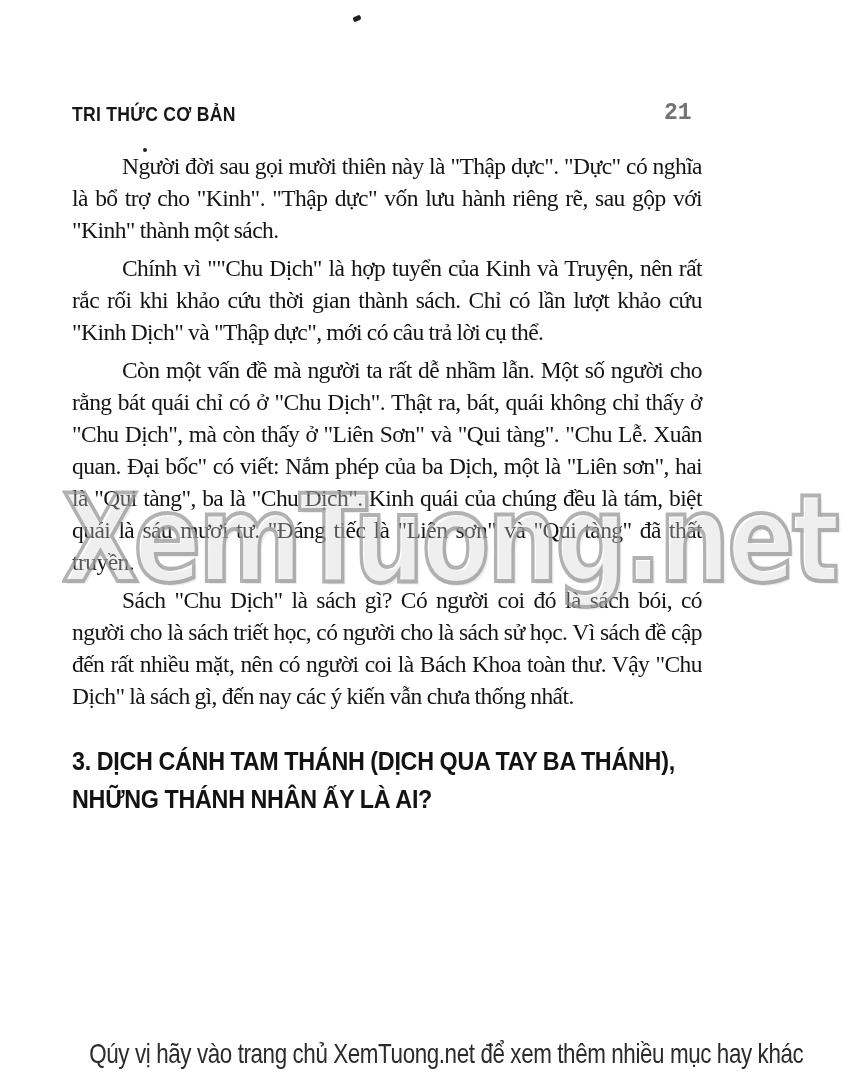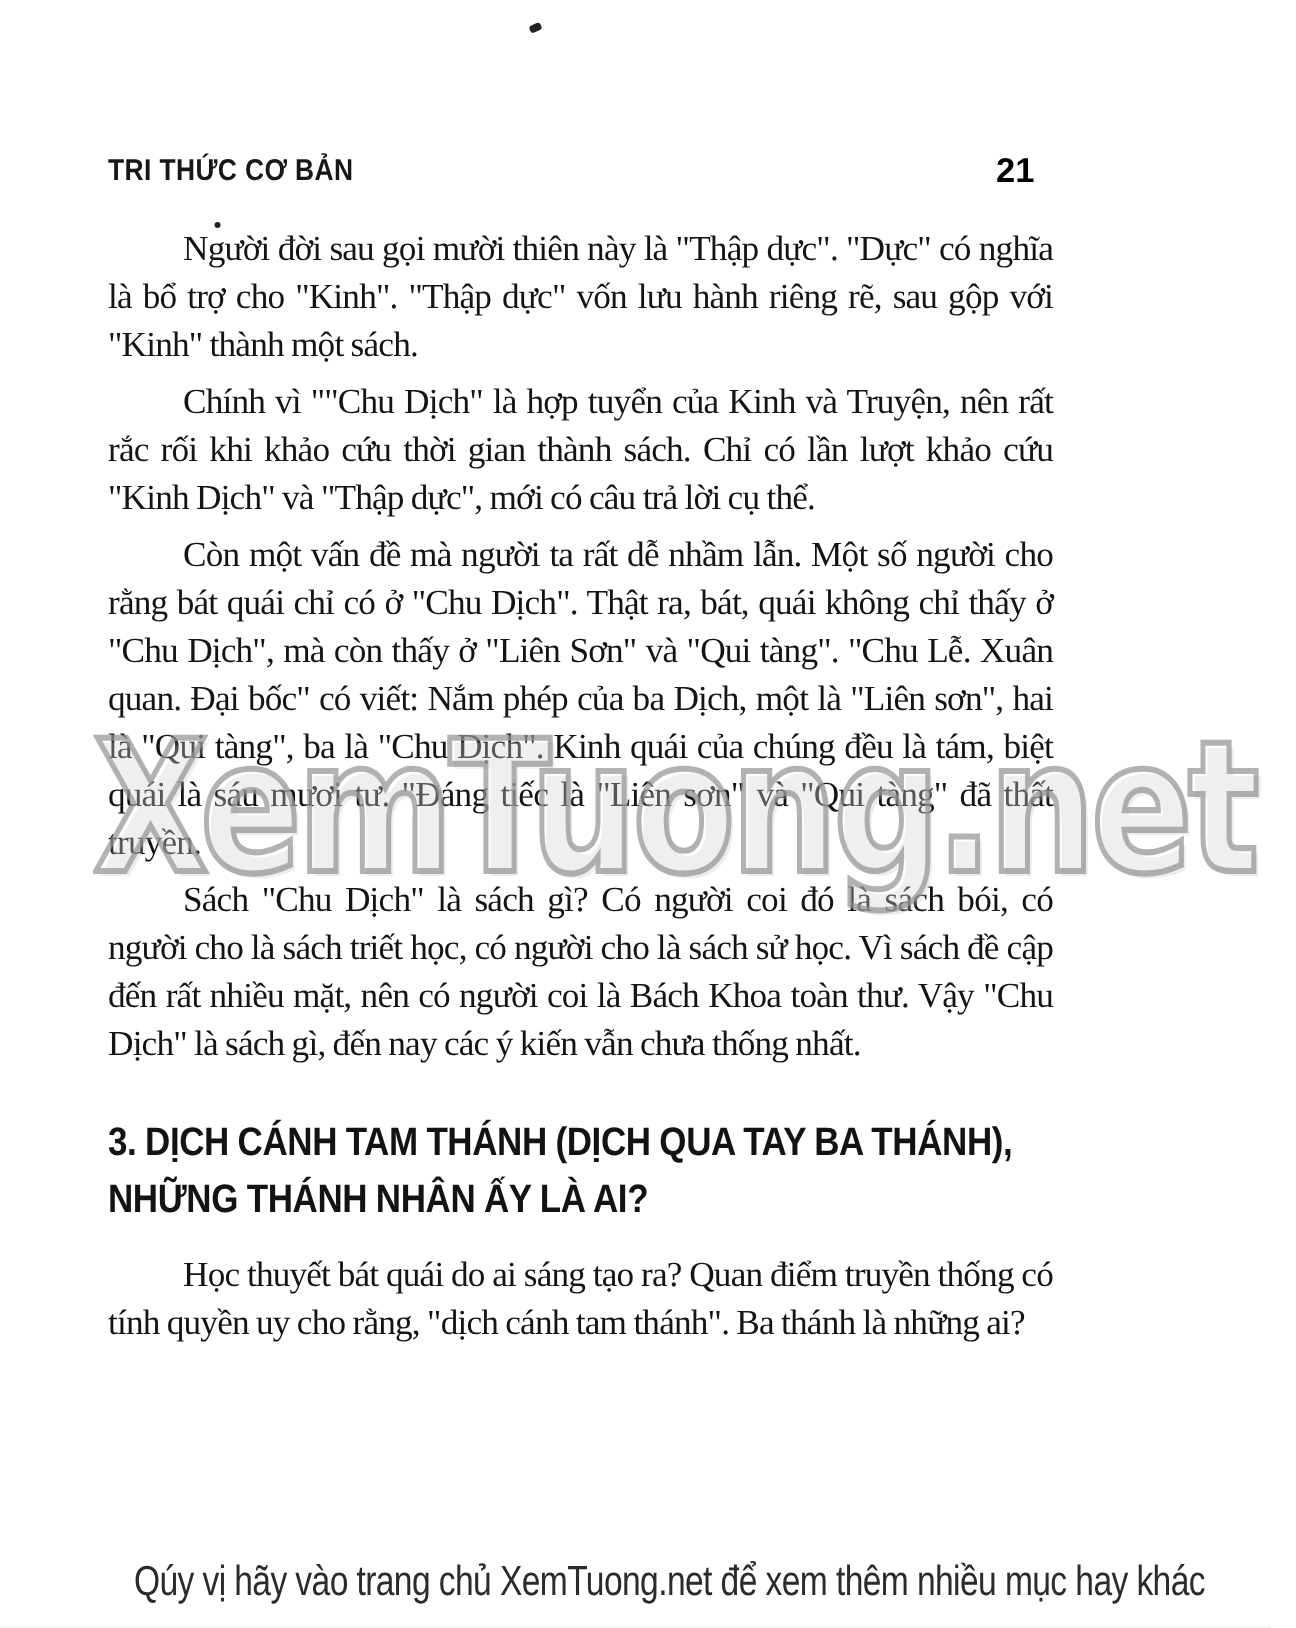--- a/index.html
+++ b/index.html
@@ -35,10 +35,10 @@
     position: absolute;
     left: 592px;
     top: -3px;
-    font-family: Liberation Sans, sans-serif;
+    font-family: Liberation Mono, monospace;
     font-weight: 700;
     font-size: 23px;
-    color: #000000;
+    color: #737373;
   }
   
   .text-column {

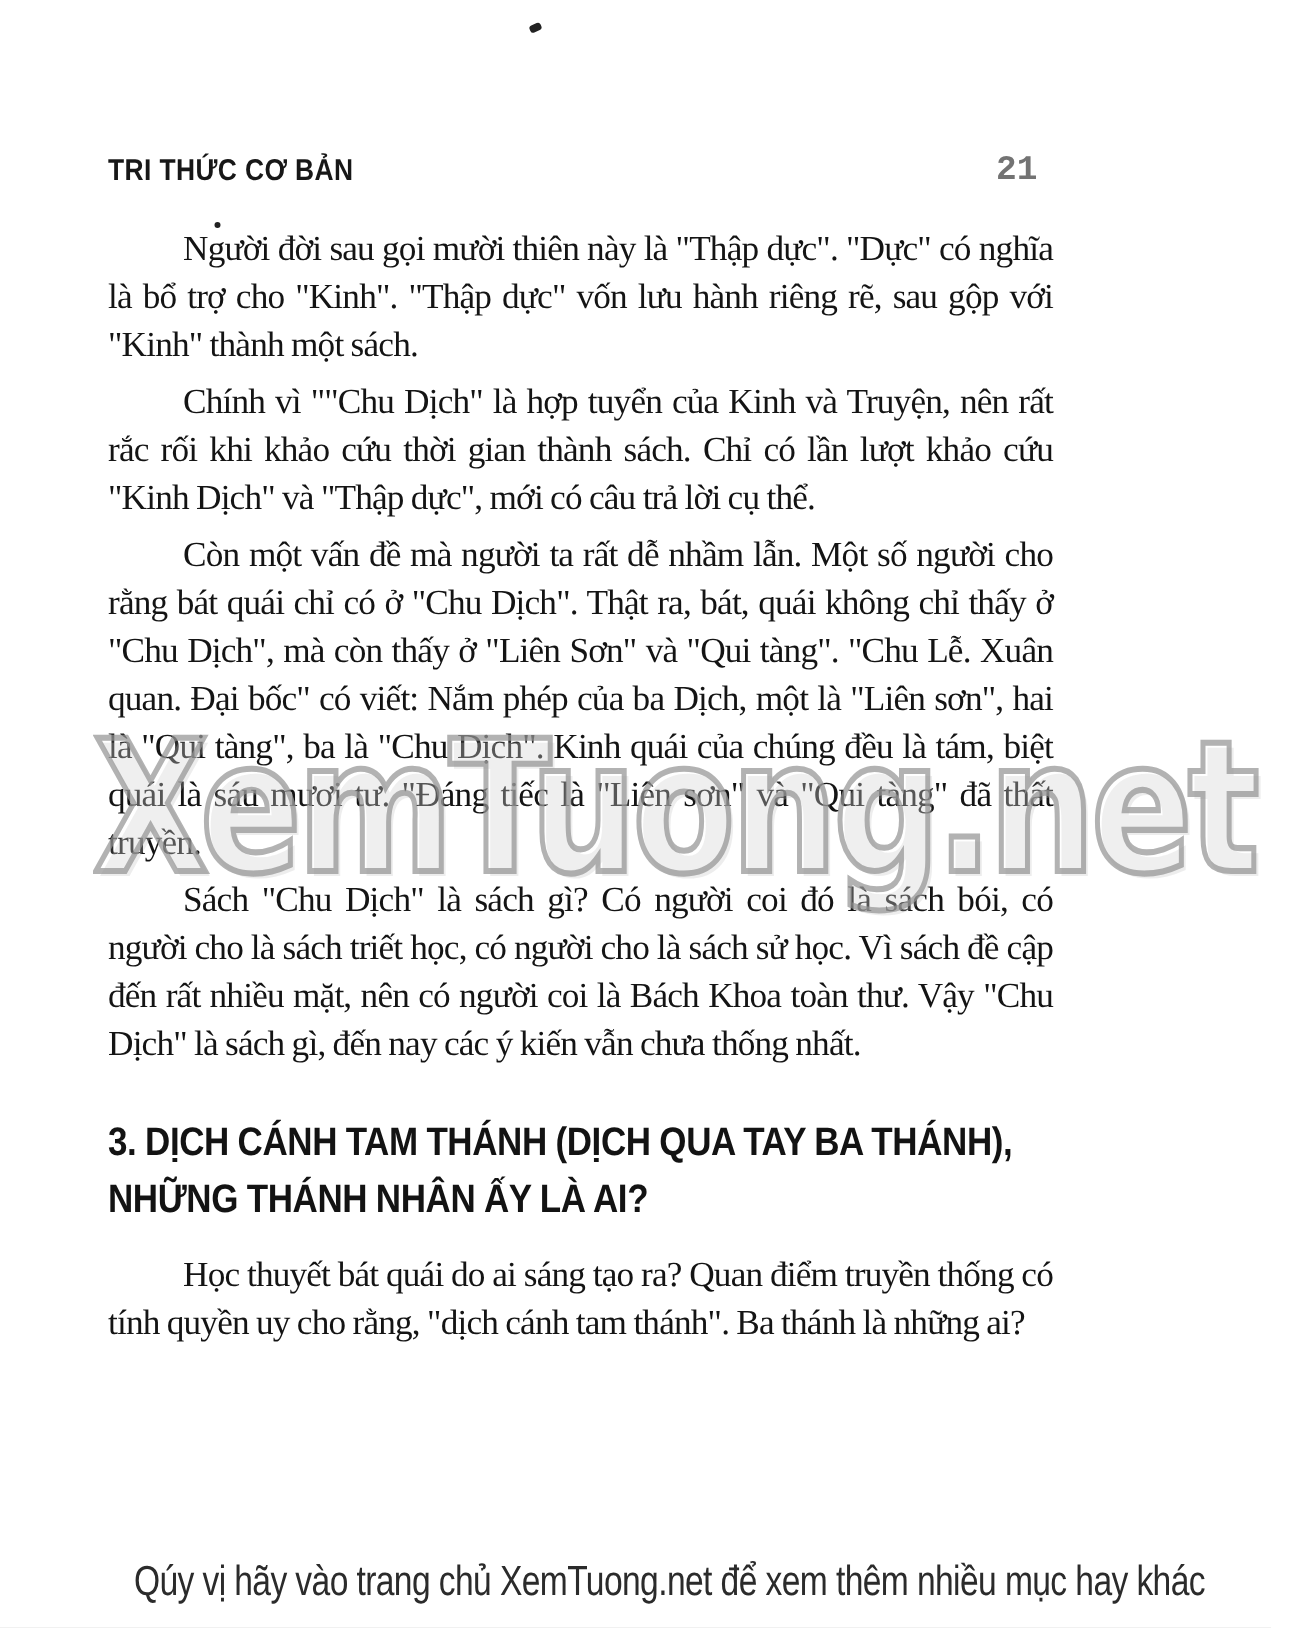--- a/index.html
+++ b/index.html
@@ -132,7 +132,6 @@
       <div class="heading-line">NHỮNG THÁNH NHÂN ẤY LÀ AI?</div>
     </div>
 
-    <p>Học thuyết bát quái do ai sáng tạo ra? Quan điểm truyền thống có tính quyền uy cho rằng, "dịch cánh tam thánh". Ba thánh là những ai?</p>
   </div>
 
   <div class="watermark">XemTuong.net</div>

